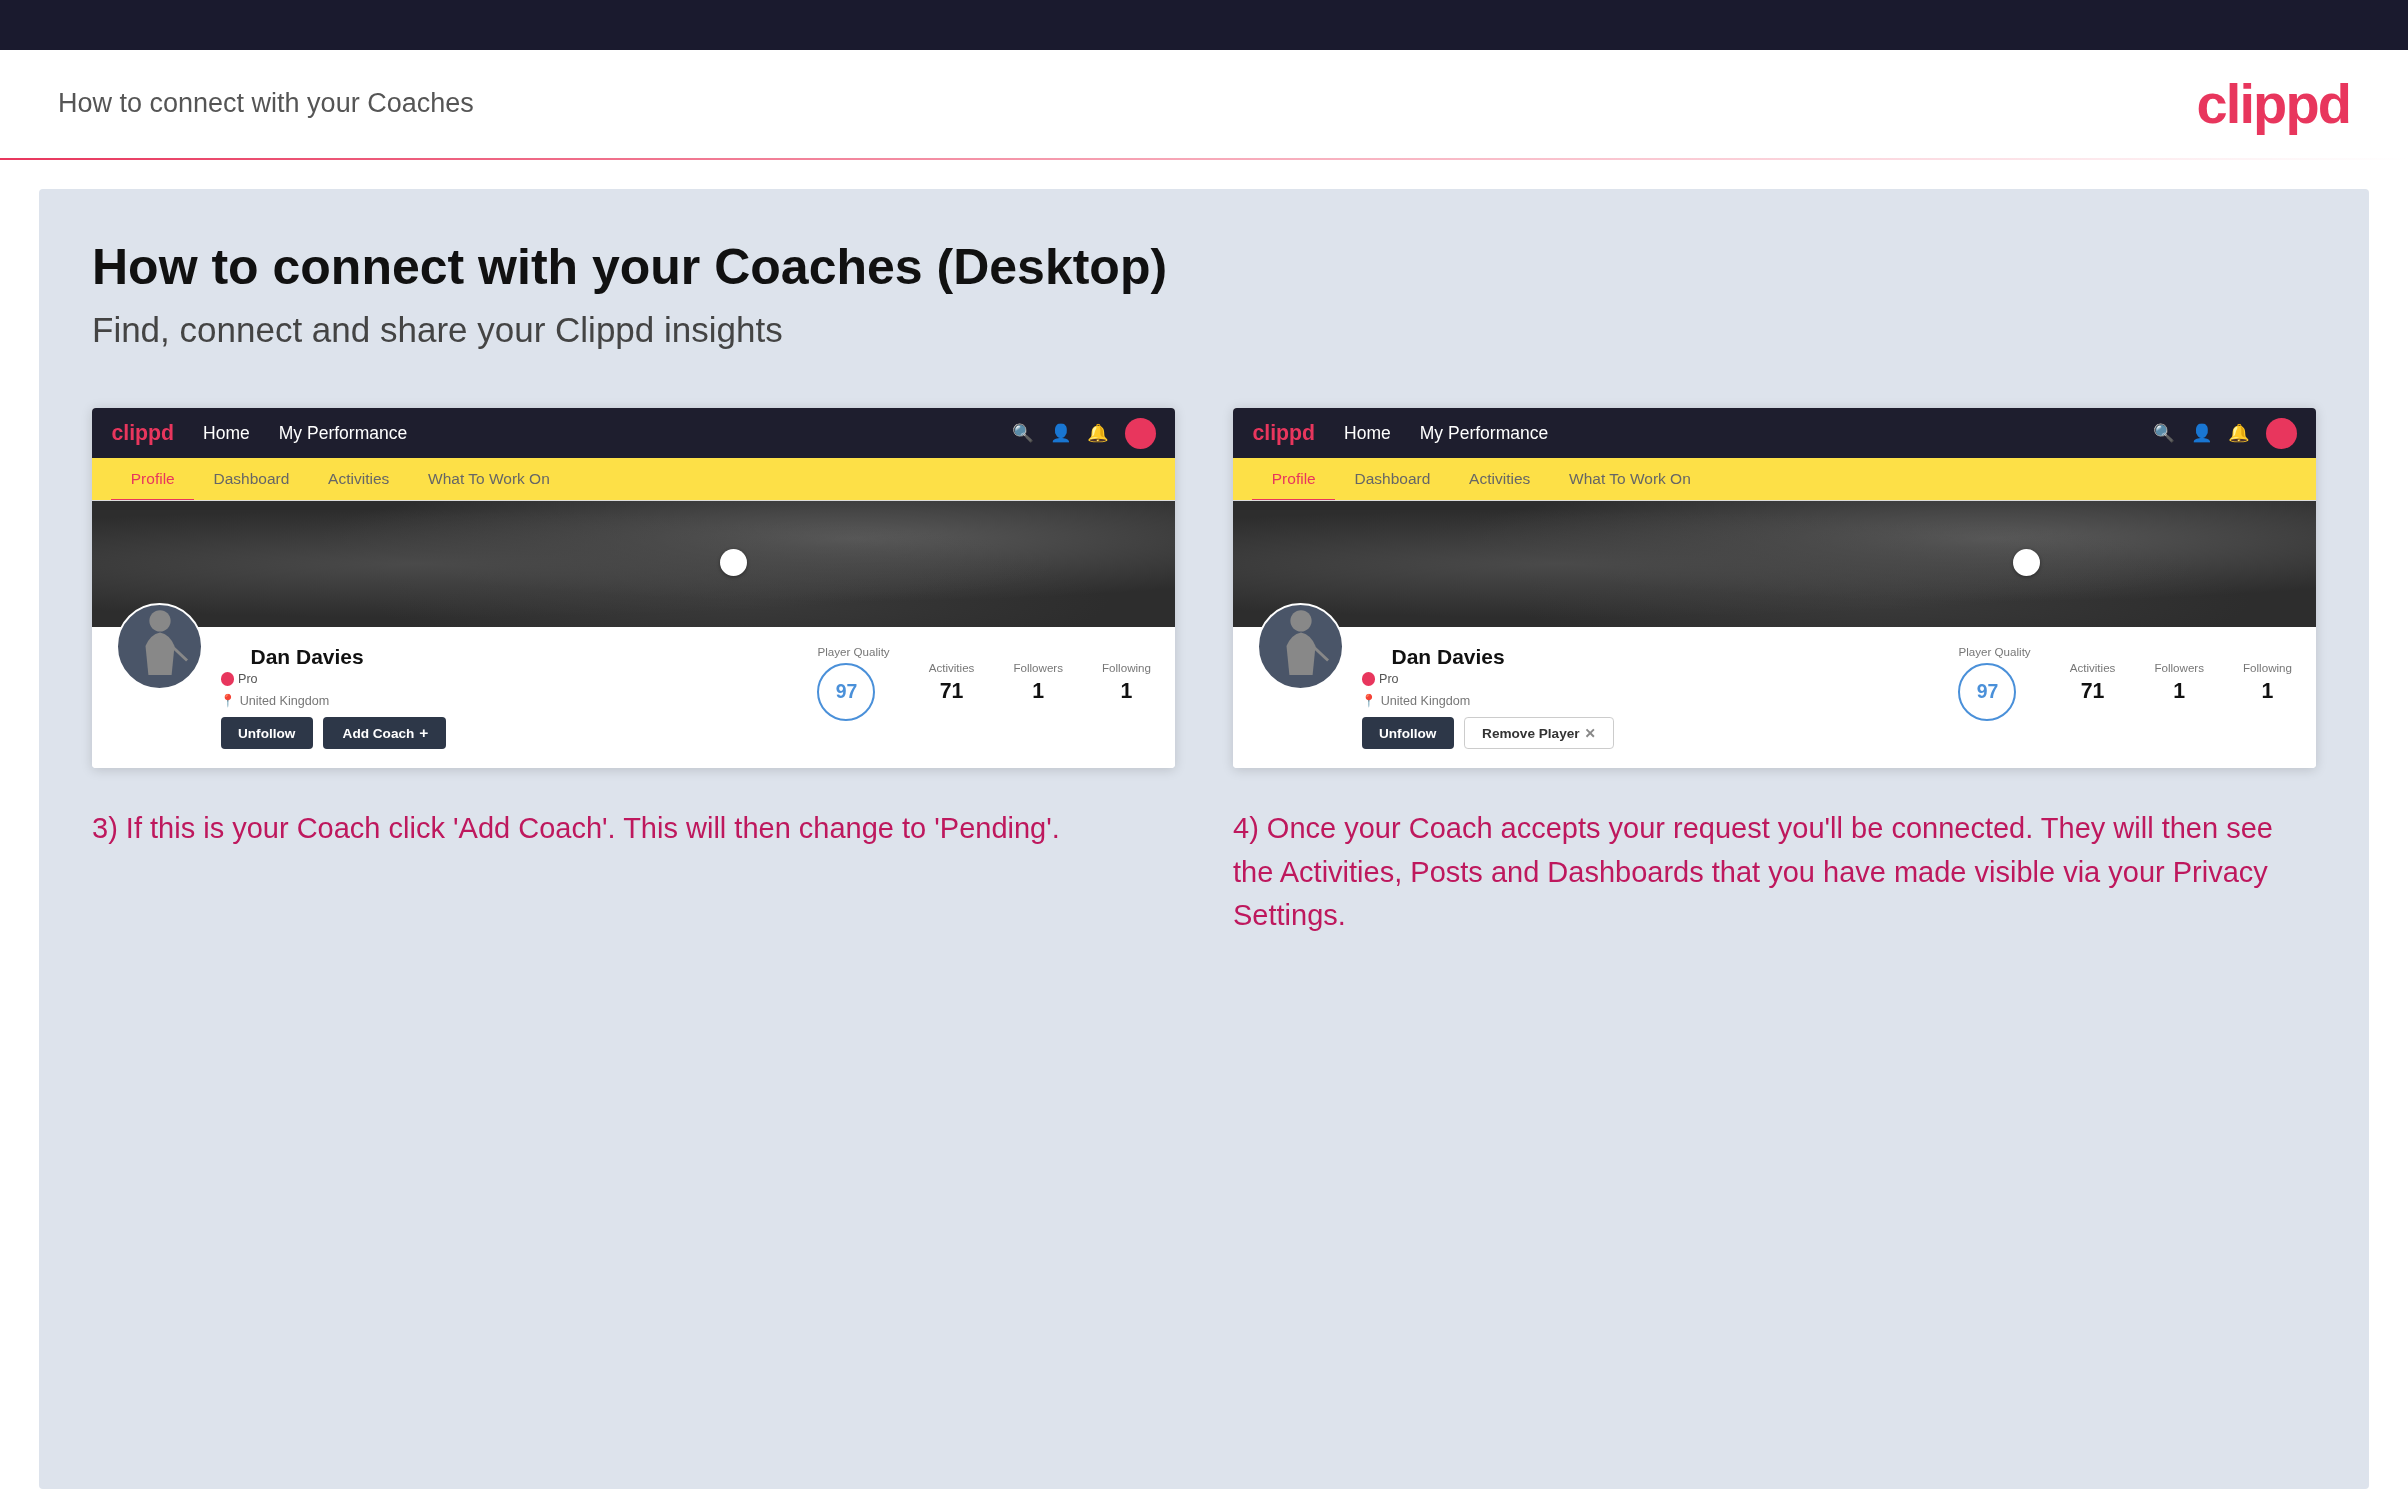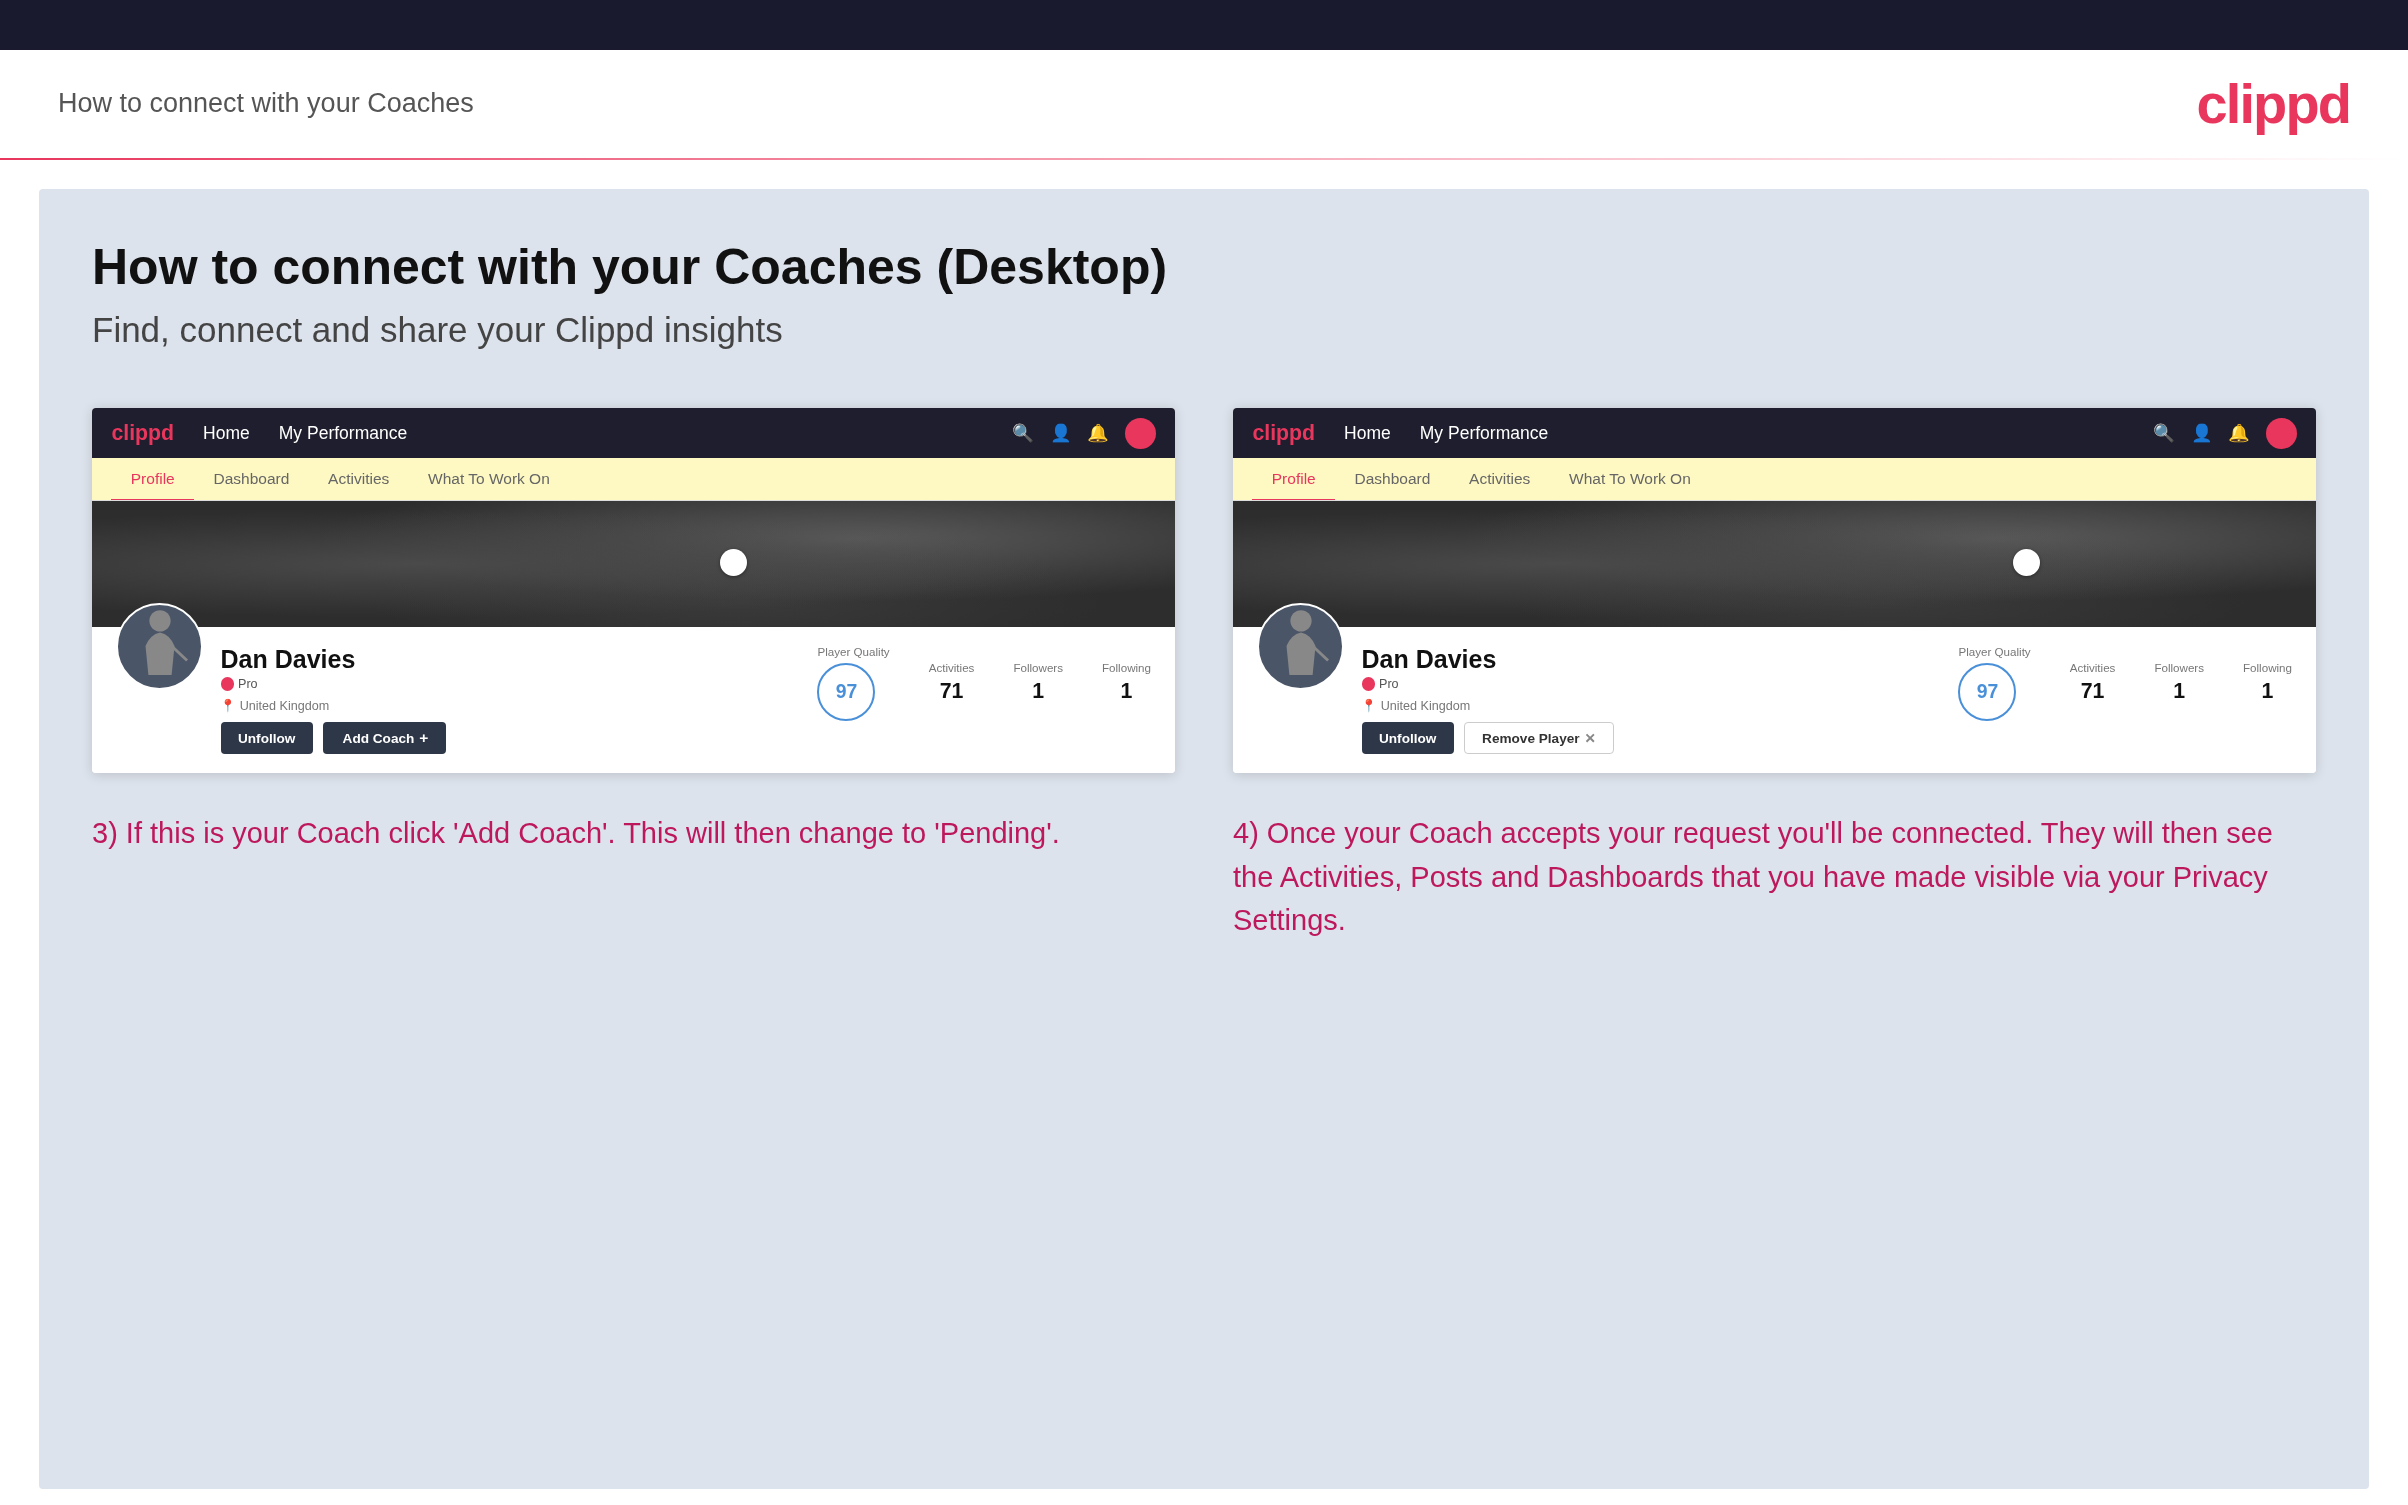--- a/index.html
+++ b/index.html
@@ -125,7 +125,7 @@
       gap: 0;
       border-bottom: 1px solid #ddd;
       padding: 0 19.4px;
-      background: #fef9c3;
+      background: #fde047;
     }
     .mock-tab {
       padding: 11.6px 19.4px;

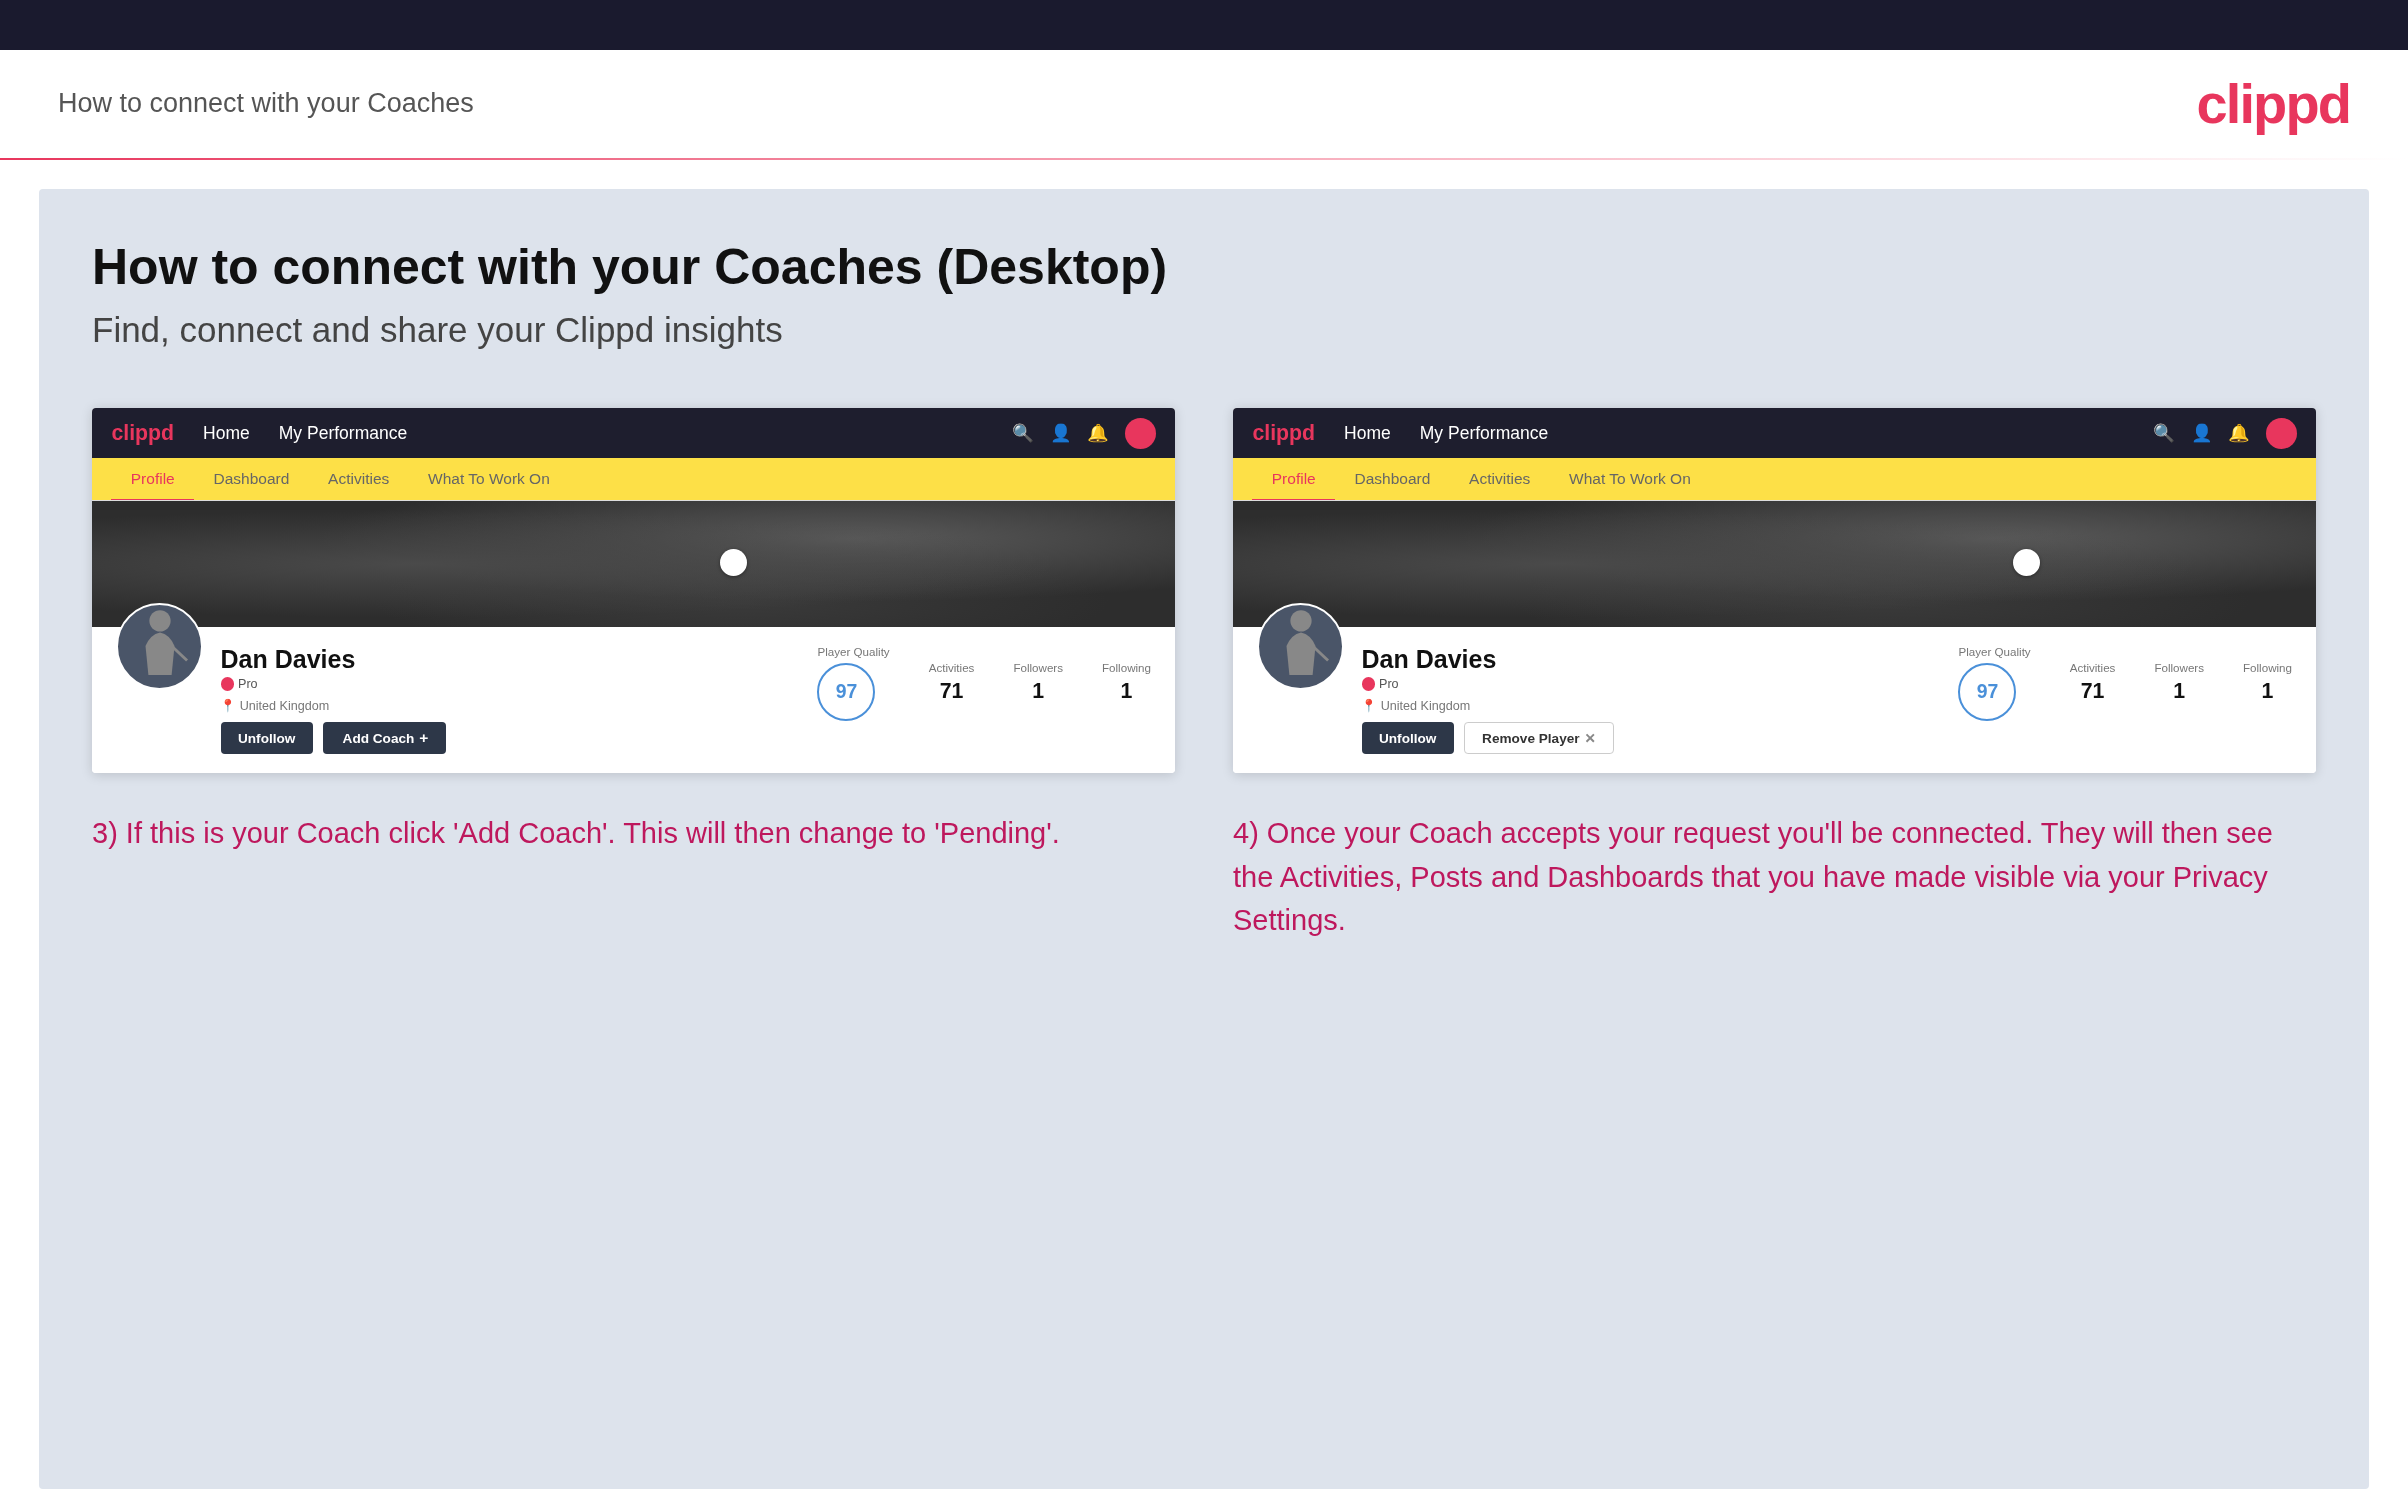--- a/index.html
+++ b/index.html
@@ -201,10 +201,11 @@
       flex: 1;
     }
     .mock-name {
-      font-size: 25px;
+      font-size: 21px;
       font-weight: 700;
       color: #111;
       margin-bottom: 2.9px;
+      margin-left: 30px;
     }
     .mock-badge {
       display: inline-flex;

